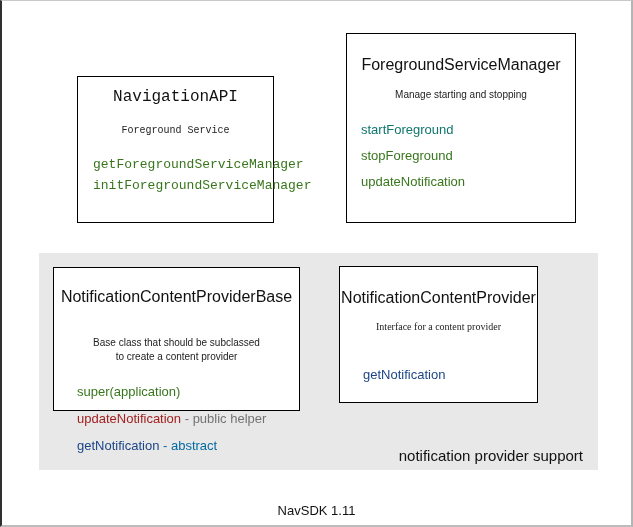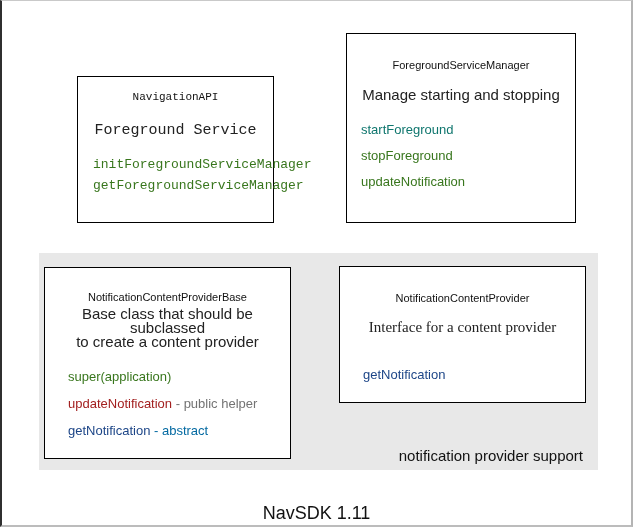--- a/index.html
+++ b/index.html
@@ -28,7 +28,7 @@
   .box3{left:42px;top:266px;width:247px;height:192px;}
   .box4{left:337px;top:265px;width:247px;height:137px;}
   .cbox .title{
-    font-size:11px;line-height:20px;text-align:center;white-space:nowrap;color:#111111;
+    font-size:16px;line-height:20px;text-align:center;white-space:nowrap;color:#111111;
   }
   .box1 .title{margin-top:10px;}
   .box2 .title{margin-top:21px;}

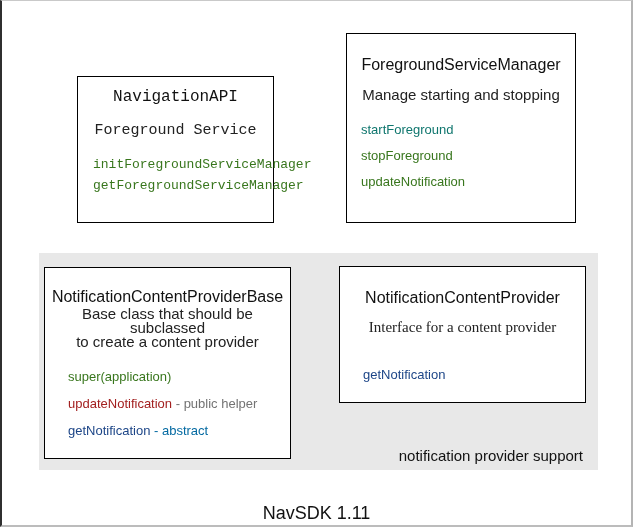--- a/index.html
+++ b/index.html
@@ -35,7 +35,7 @@
   .box3 .title{margin-top:19px;}
   .box4 .title{margin-top:21px;}
   .cbox .desc{
-    font-size:15px;line-height:14px;text-align:center;color:#222222;
+    font-size:10px;line-height:14px;text-align:center;color:#222222;
   }
   .box1 .desc{margin-top:17px;}
   .box2 .desc{margin-top:13px;}

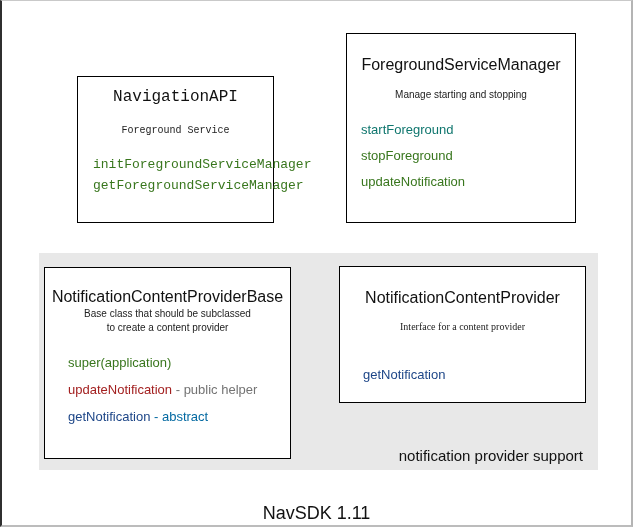--- a/index.html
+++ b/index.html
@@ -70,8 +70,8 @@
       <div>Foreground Service</div>
     </div>
     <div class="methods">
+      <div class="method"><span style="color: rgb(56, 118, 29);">getForegroundServiceManager</span></div>
       <div class="method"><span style="color: rgb(56, 118, 29);">initForegroundServiceManager</span></div>
-      <div class="method"><span style="color: rgb(56, 118, 29);">getForegroundServiceManager</span></div>
     </div>
   </div>
 

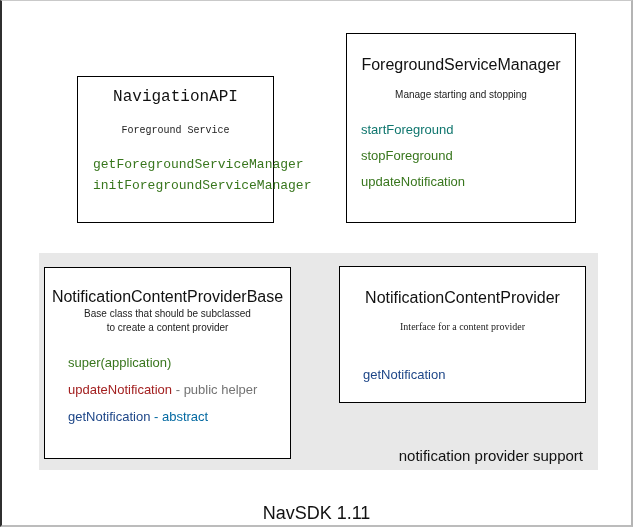--- a/index.html
+++ b/index.html
@@ -25,7 +25,7 @@
   }
   .box1{left:75px;top:75px;width:197px;height:147px;font-family:Liberation Mono, monospace;}
   .box2{left:344px;top:32px;width:230px;height:190px;}
-  .box3{left:42px;top:266px;width:247px;height:192px;}
+  .box3{left:51px;top:266px;width:247px;height:144px;}
   .box4{left:337px;top:265px;width:247px;height:137px;}
   .cbox .title{
     font-size:16px;line-height:20px;text-align:center;white-space:nowrap;color:#111111;

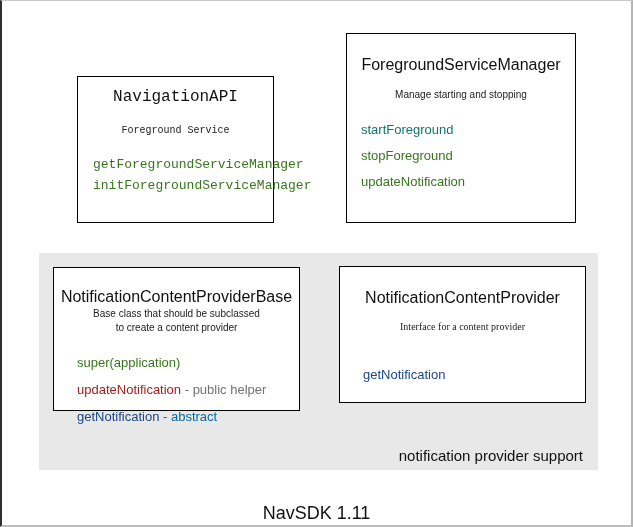--- a/index.html
+++ b/index.html
@@ -26,7 +26,7 @@
   .box1{left:75px;top:75px;width:197px;height:147px;font-family:Liberation Mono, monospace;}
   .box2{left:344px;top:32px;width:230px;height:190px;}
   .box3{left:51px;top:266px;width:247px;height:144px;}
-  .box4{left:337px;top:265px;width:247px;height:137px;}
+  .box4{left:337px;top:265px;width:199px;height:137px;}
   .cbox .title{
     font-size:16px;line-height:20px;text-align:center;white-space:nowrap;color:#111111;
   }

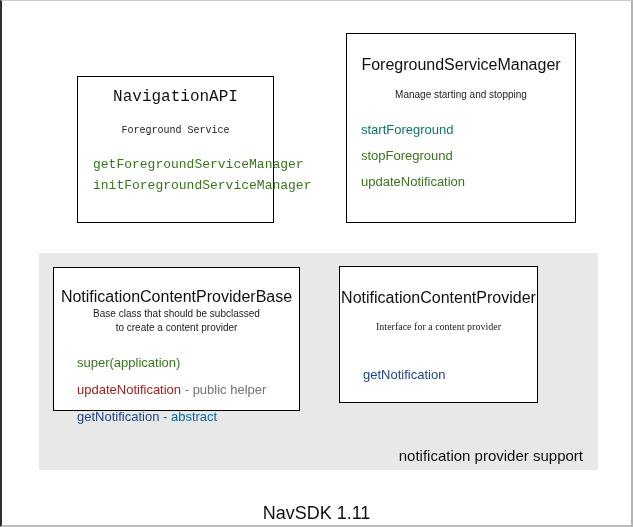--- a/index.html
+++ b/index.html
@@ -39,7 +39,7 @@
   }
   .box1 .desc{margin-top:17px;}
   .box2 .desc{margin-top:13px;}
-  .box3 .desc{margin-top:0;}
+  .box3 .desc{margin-top:29px;}
   .box4 .desc{margin-top:12px;font-family:Liberation Serif, serif;}
   .methods{font-size:13px;line-height:15px;}
   .box1 .methods{margin-top:19px;padding-left:15px;}

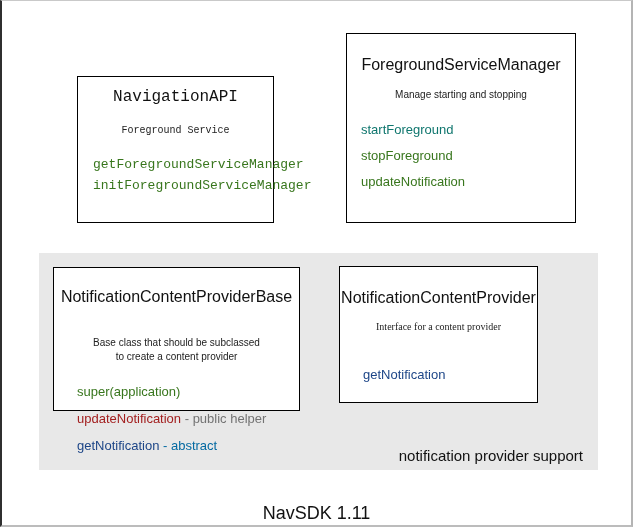--- a/index.html
+++ b/index.html
@@ -52,7 +52,7 @@
   .box3 .method{margin-bottom:12px;}
   .caption{
     position:absolute;left:0;right:0;top:502px;text-align:center;
-    font-size:18px;color:#111111;
+    font-size:13px;color:#111111;
   }
 </style>
 </head>

